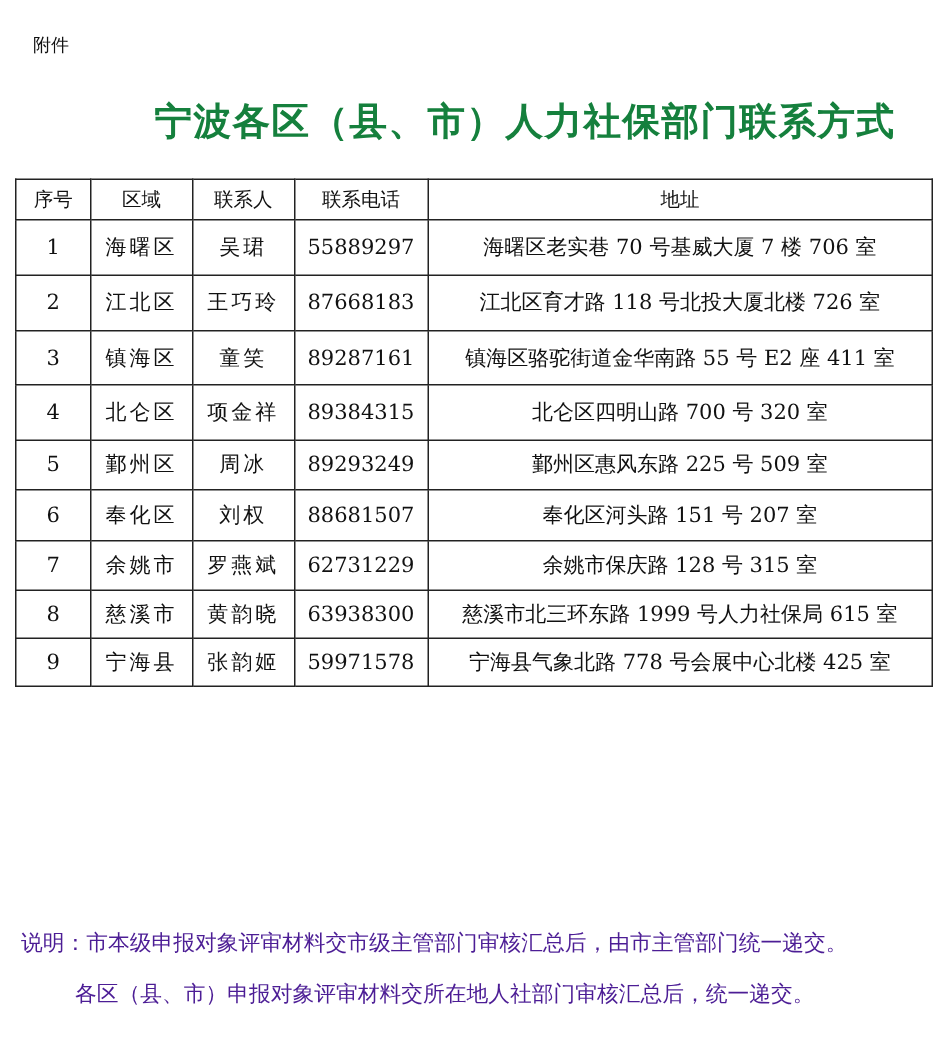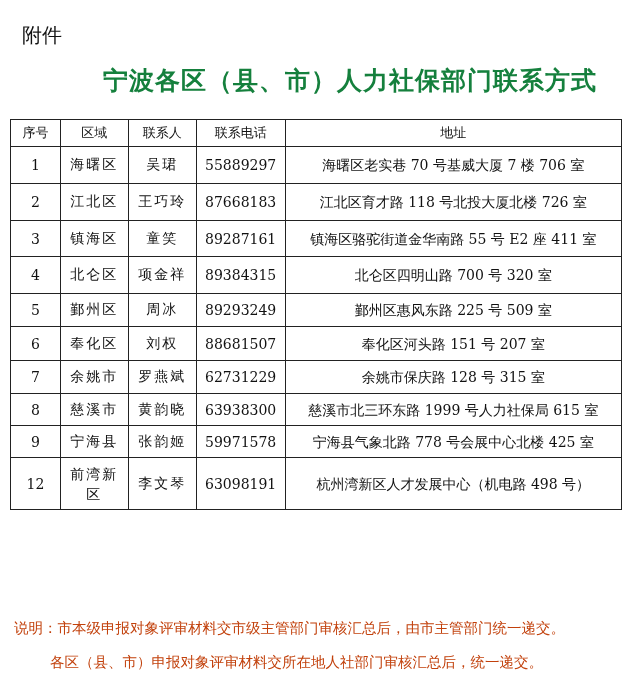--- a/index.html
+++ b/index.html
@@ -10,7 +10,7 @@
   .attach {
     position: absolute; left: 22px; top: 22px;
     font-family: "DejaVu Sans", "Liberation Sans", sans-serif;
-    font-size: 20px; color: #111;
+    font-size: 12px; color: #111;
   }
   .title {
     position: absolute; left: 0; top: 64px; width: 630px; text-align: center;

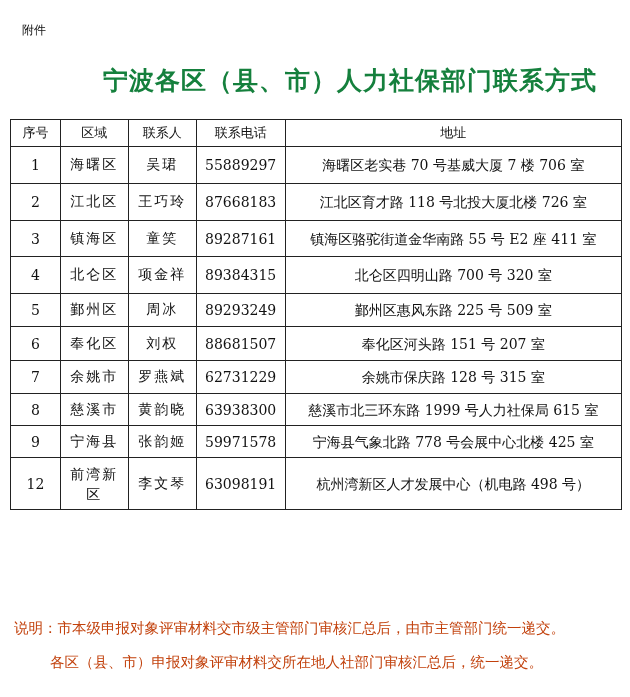--- a/index.html
+++ b/index.html
@@ -127,16 +127,6 @@
       <td class="c-phone">59971578</td>
       <td class="c-addr">宁海县气象北路 778 号会展中心北楼 425 室</td>
     </tr>
-    <tr style="height:52px">
-      <td class="c-no">12</td>
-      <td class="c-area wrap">
-        <div>前湾新</div>
-        <div>区</div>
-      </td>
-      <td class="c-person">李文琴</td>
-      <td class="c-phone">63098191</td>
-      <td class="c-addr">杭州湾新区人才发展中心（机电路 498 号）</td>
-    </tr>
   </tbody>
 </table>
 

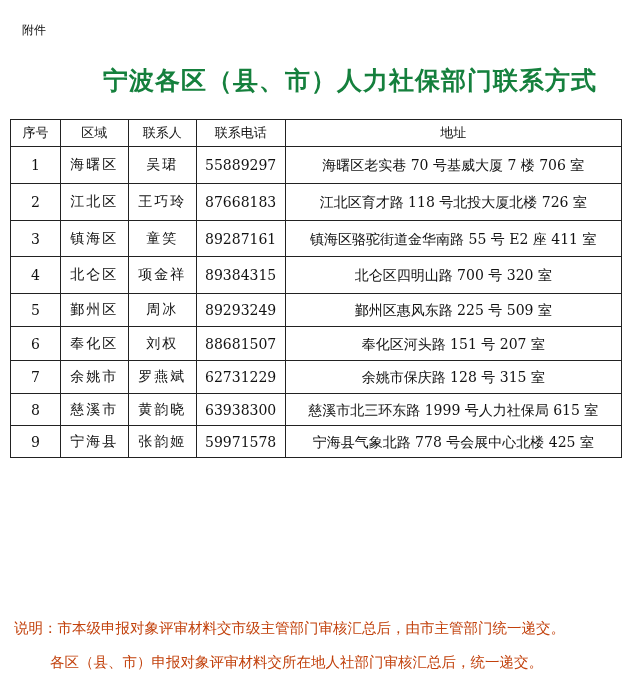--- a/index.html
+++ b/index.html
@@ -35,7 +35,7 @@
   td.c-area, td.c-person { letter-spacing: 2px; }
   td.c-area.wrap { line-height: 20px; }
   .note {
-    position: absolute; font-size: 14.5px; color: #c2410c; white-space: nowrap;
+    position: absolute; font-size: 14.5px; color: #4c1d95; white-space: nowrap;
   }
   .note1 { left: 14px; top: 619px; }
   .note2 { left: 50px; top: 653px; text-align: center; }

